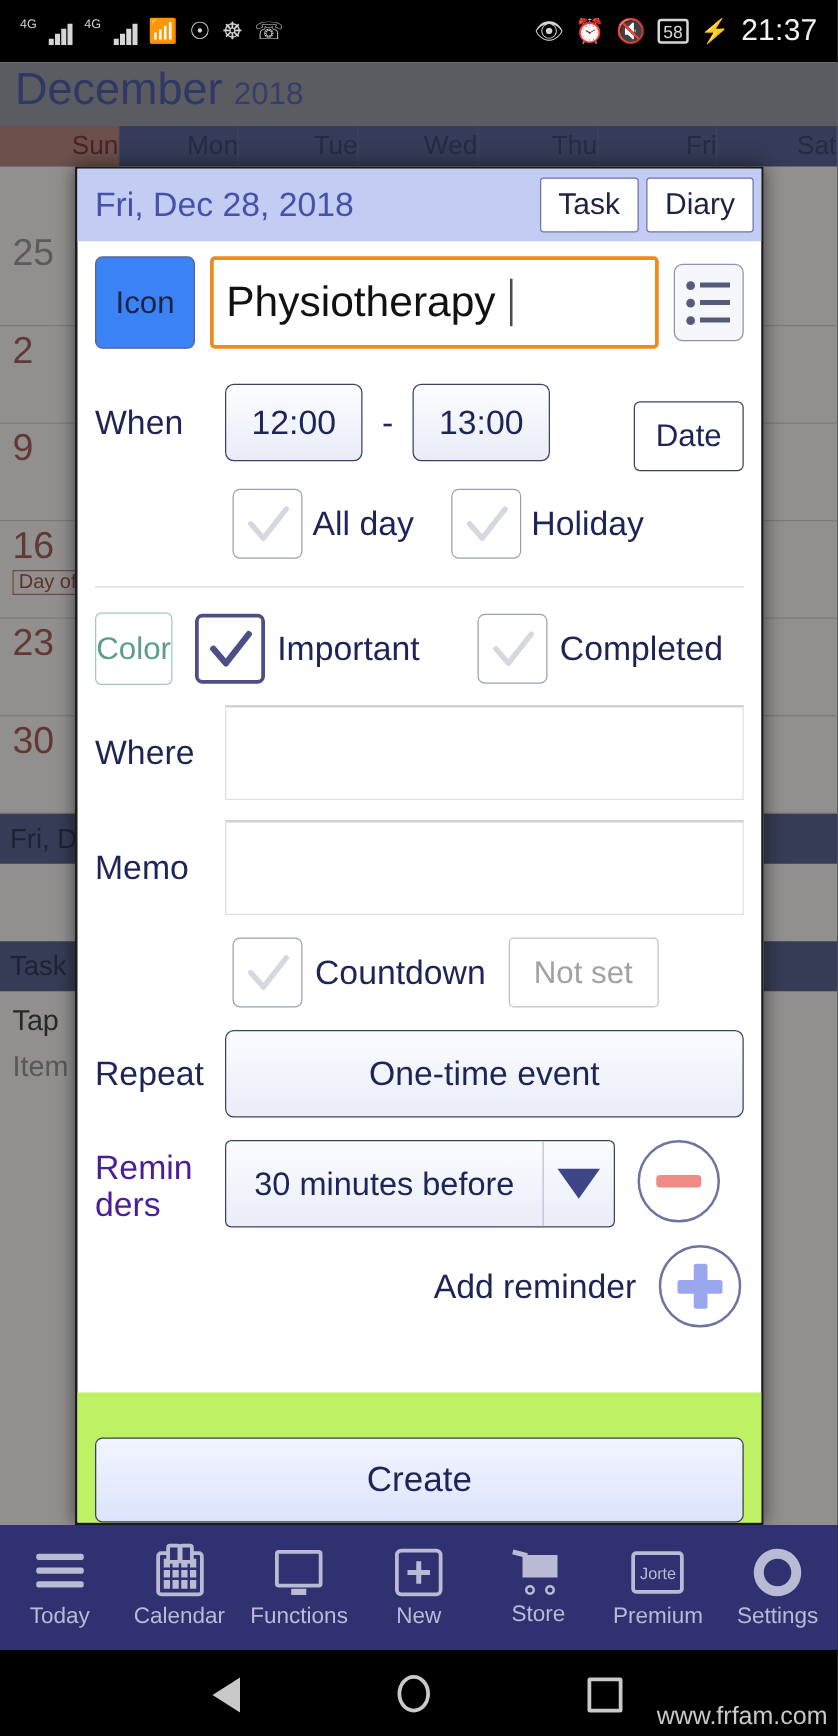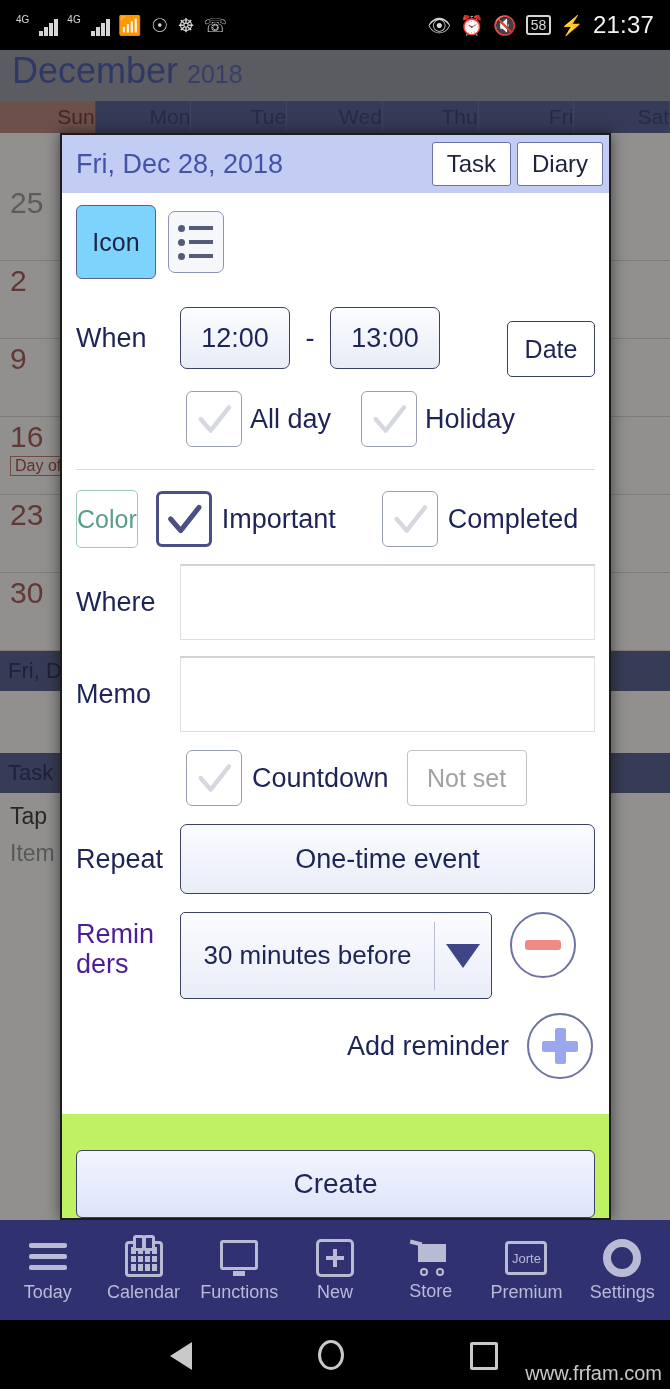--- a/index.html
+++ b/index.html
@@ -90,7 +90,7 @@
   .title-row { margin-top: 12px; display: flex; align-items: center; gap: 12px; }
   .icon-btn {
     width: 80px; height: 74px; border: 1px solid #5a6190; border-radius: 6px;
-    background: #7dd3fc; display: flex; align-items: center; justify-content: center;
+    background: #3b82f6; display: flex; align-items: center; justify-content: center;
     font-size: 25px; color: #1d2340; font-family: inherit;
   }
   .title-input {

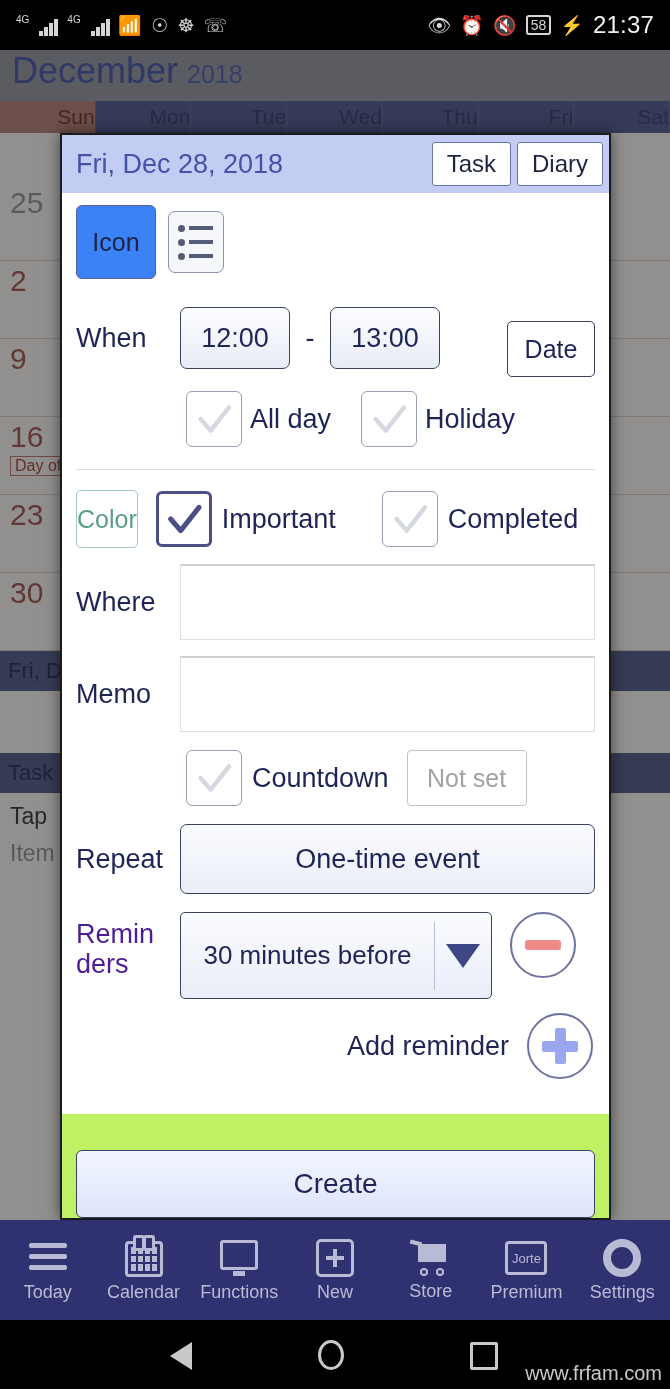--- a/index.html
+++ b/index.html
@@ -379,6 +379,10 @@
 
       <div class="title-row">
         <button class="icon-btn">Icon</button>
+        <div class="title-input">
+          <span>Physiotherapy</span>
+          <span class="caret"></span>
+        </div>
         <div class="list-btn">
           <span>
               <i></i>

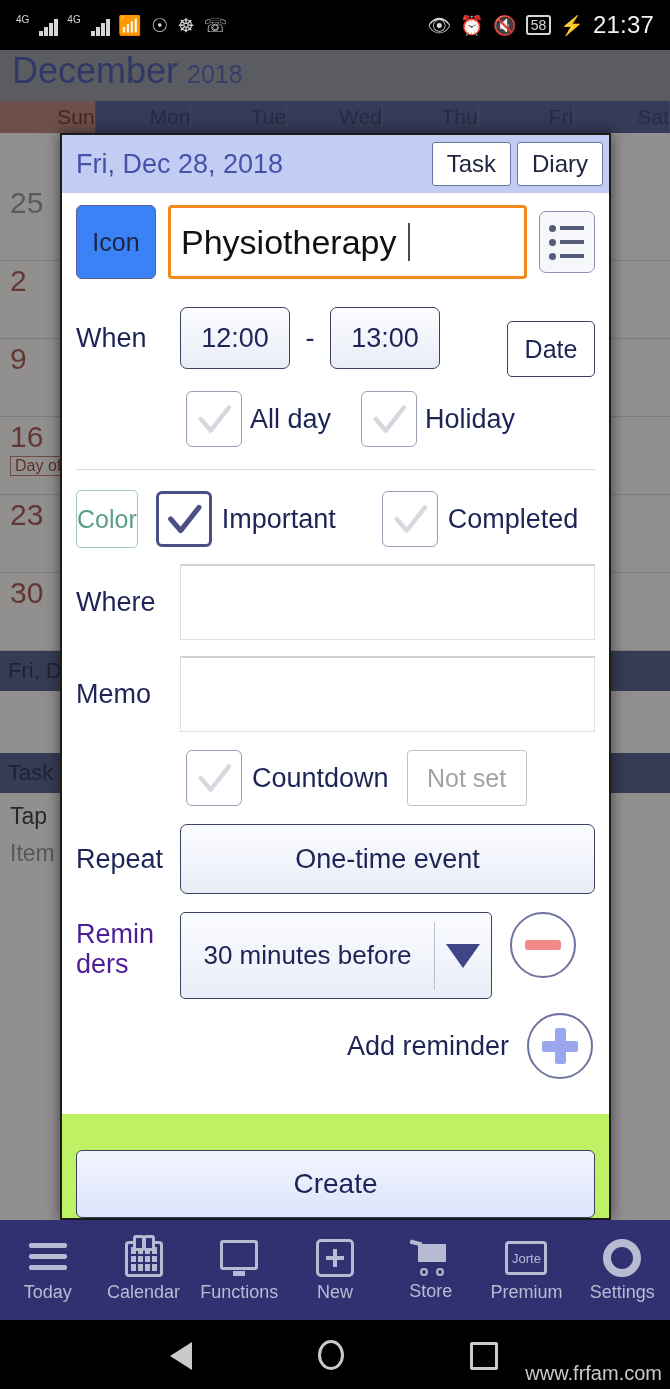--- a/index.html
+++ b/index.html
@@ -183,7 +183,7 @@
   .rem-row { margin-top: 18px; display: flex; align-items: flex-start; }
   .rem-lbl { width: 104px; font-size: 27px; color: #4c1d95; line-height: 1.1; padding-top: 8px; }
   .spinner {
-    width: 312px; height: 87px; border: 1px solid #3b4163; border-radius: 5px;
+    width: 312px; height: 70px; border: 1px solid #3b4163; border-radius: 5px;
     background: linear-gradient(#fbfcff,#e9edf7); display: flex; align-items: center;
   }
   .spinner .val { flex: 1; text-align: center; font-size: 26px; color: #1d2456; }

